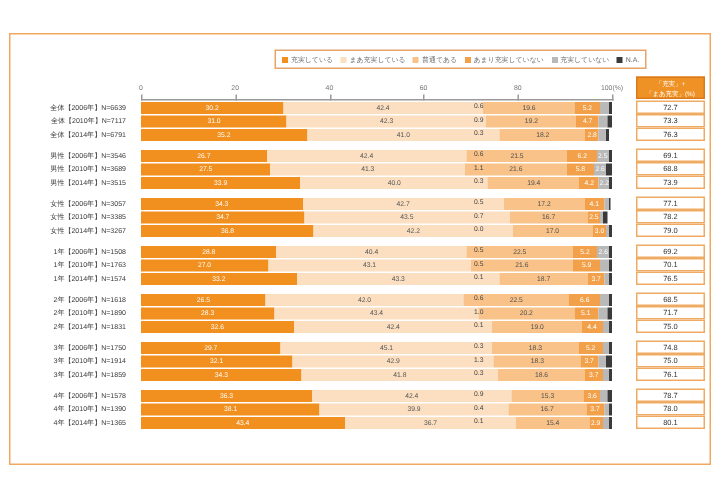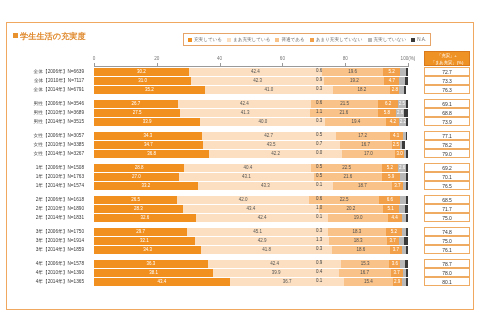--- a/index.html
+++ b/index.html
@@ -171,9 +171,6 @@
 
   <div id="panel"></div>
 
-  <div id="title">
-    <span class="sq"></span><span id="title-text">学生生活の充実度</span>
-  </div>
 
   <div id="legend">
       <div class="leg-item">

